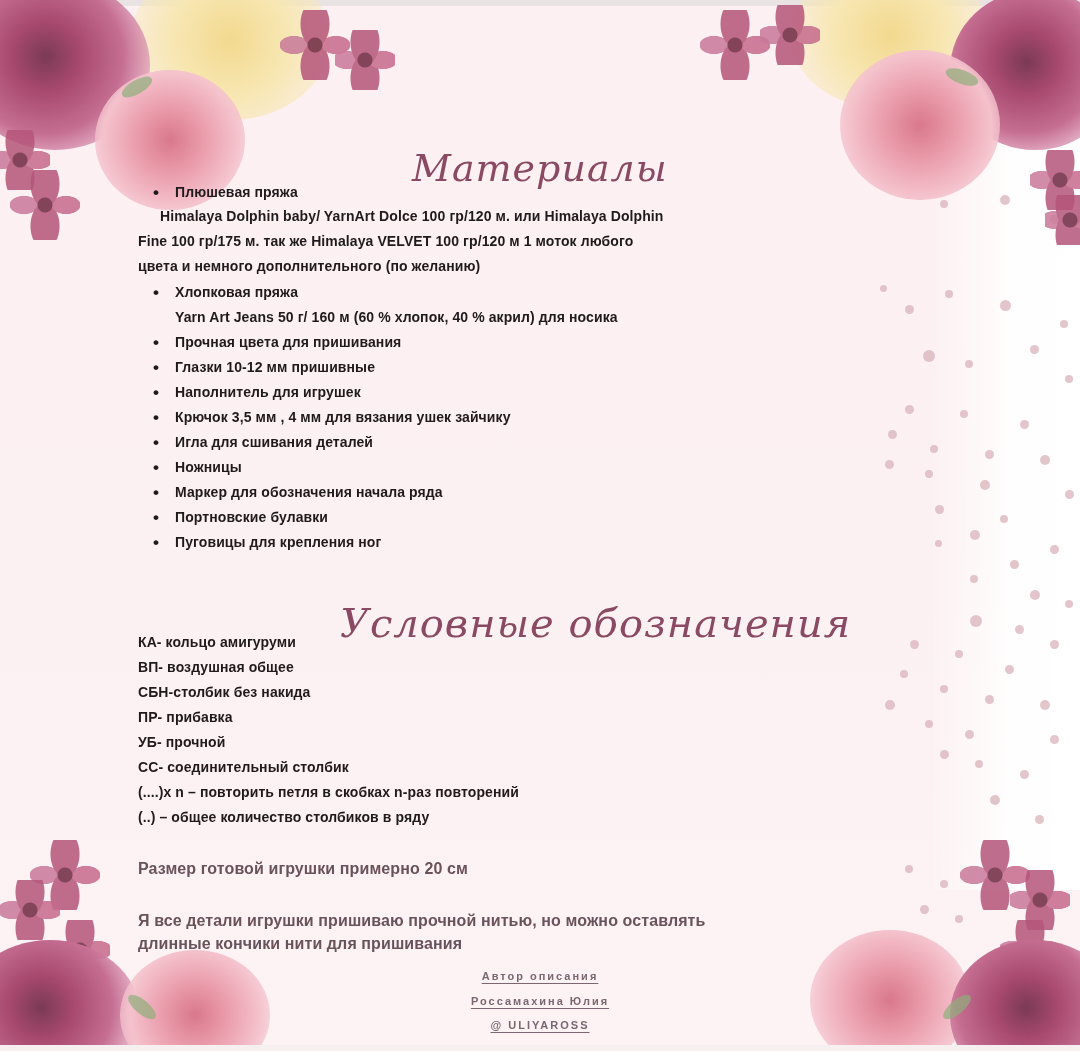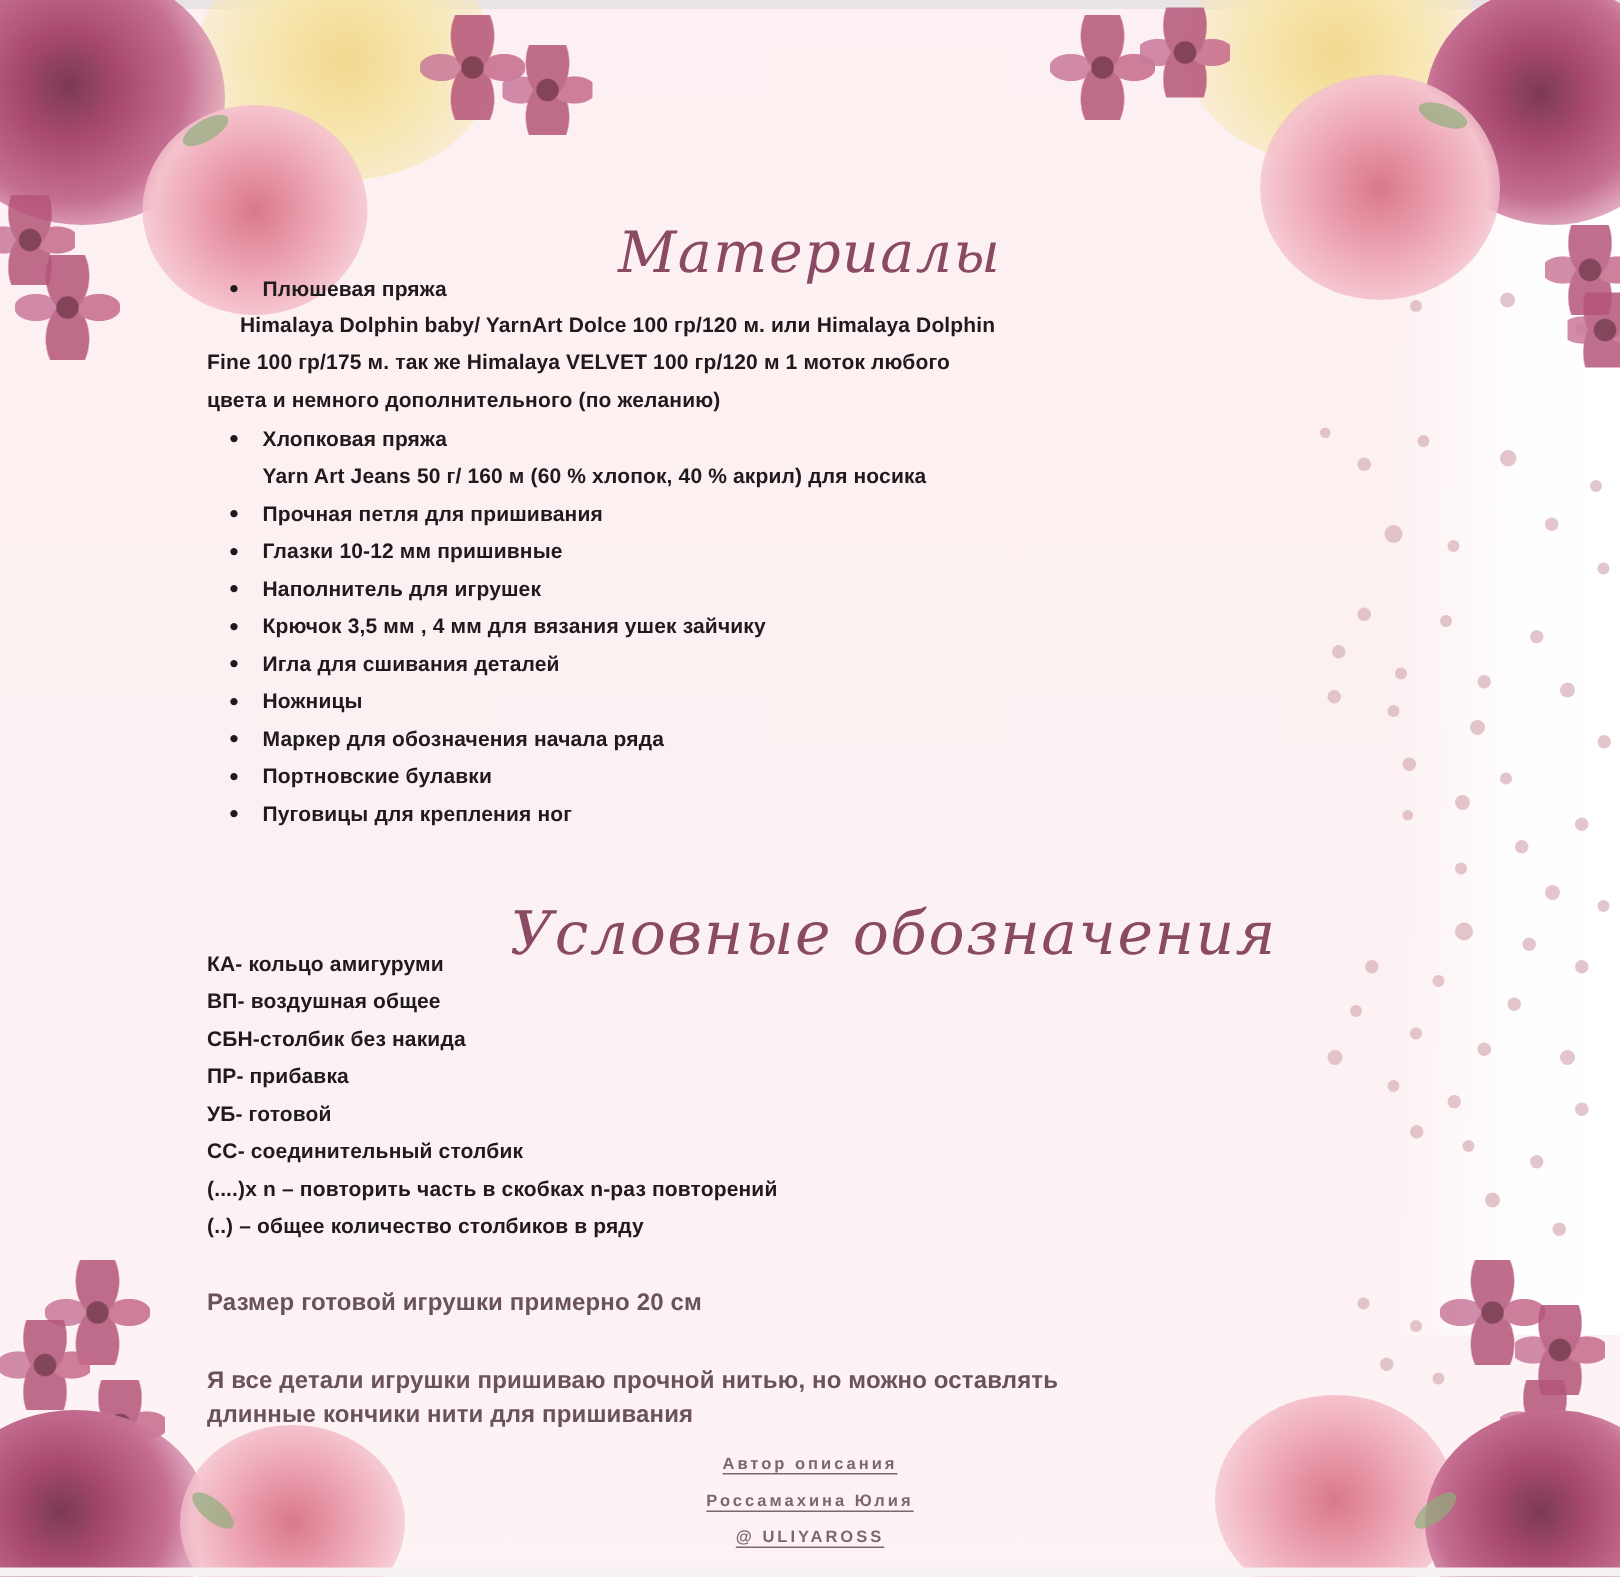--- a/index.html
+++ b/index.html
@@ -173,7 +173,7 @@
       <div class="line bullet" style="left:175px;top:284px">Хлопковая пряжа</div>
       <div class="line" style="left:175px;top:309px">Yarn Art Jeans 50 г/ 160 м (60 % хлопок, 40 % акрил) для носика</div>
 
-      <div class="line bullet" style="left:175px;top:334px">Прочная петля для пришивания</div>
+      <div class="line bullet" style="left:175px;top:334px">Прочная цвета для пришивания</div>
       <div class="line bullet" style="left:175px;top:359px">Глазки 10-12 мм пришивные</div>
       <div class="line bullet" style="left:175px;top:384px">Наполнитель для игрушек</div>
       <div class="line bullet" style="left:175px;top:409px">Крючок 3,5 мм , 4 мм для вязания ушек зайчику</div>

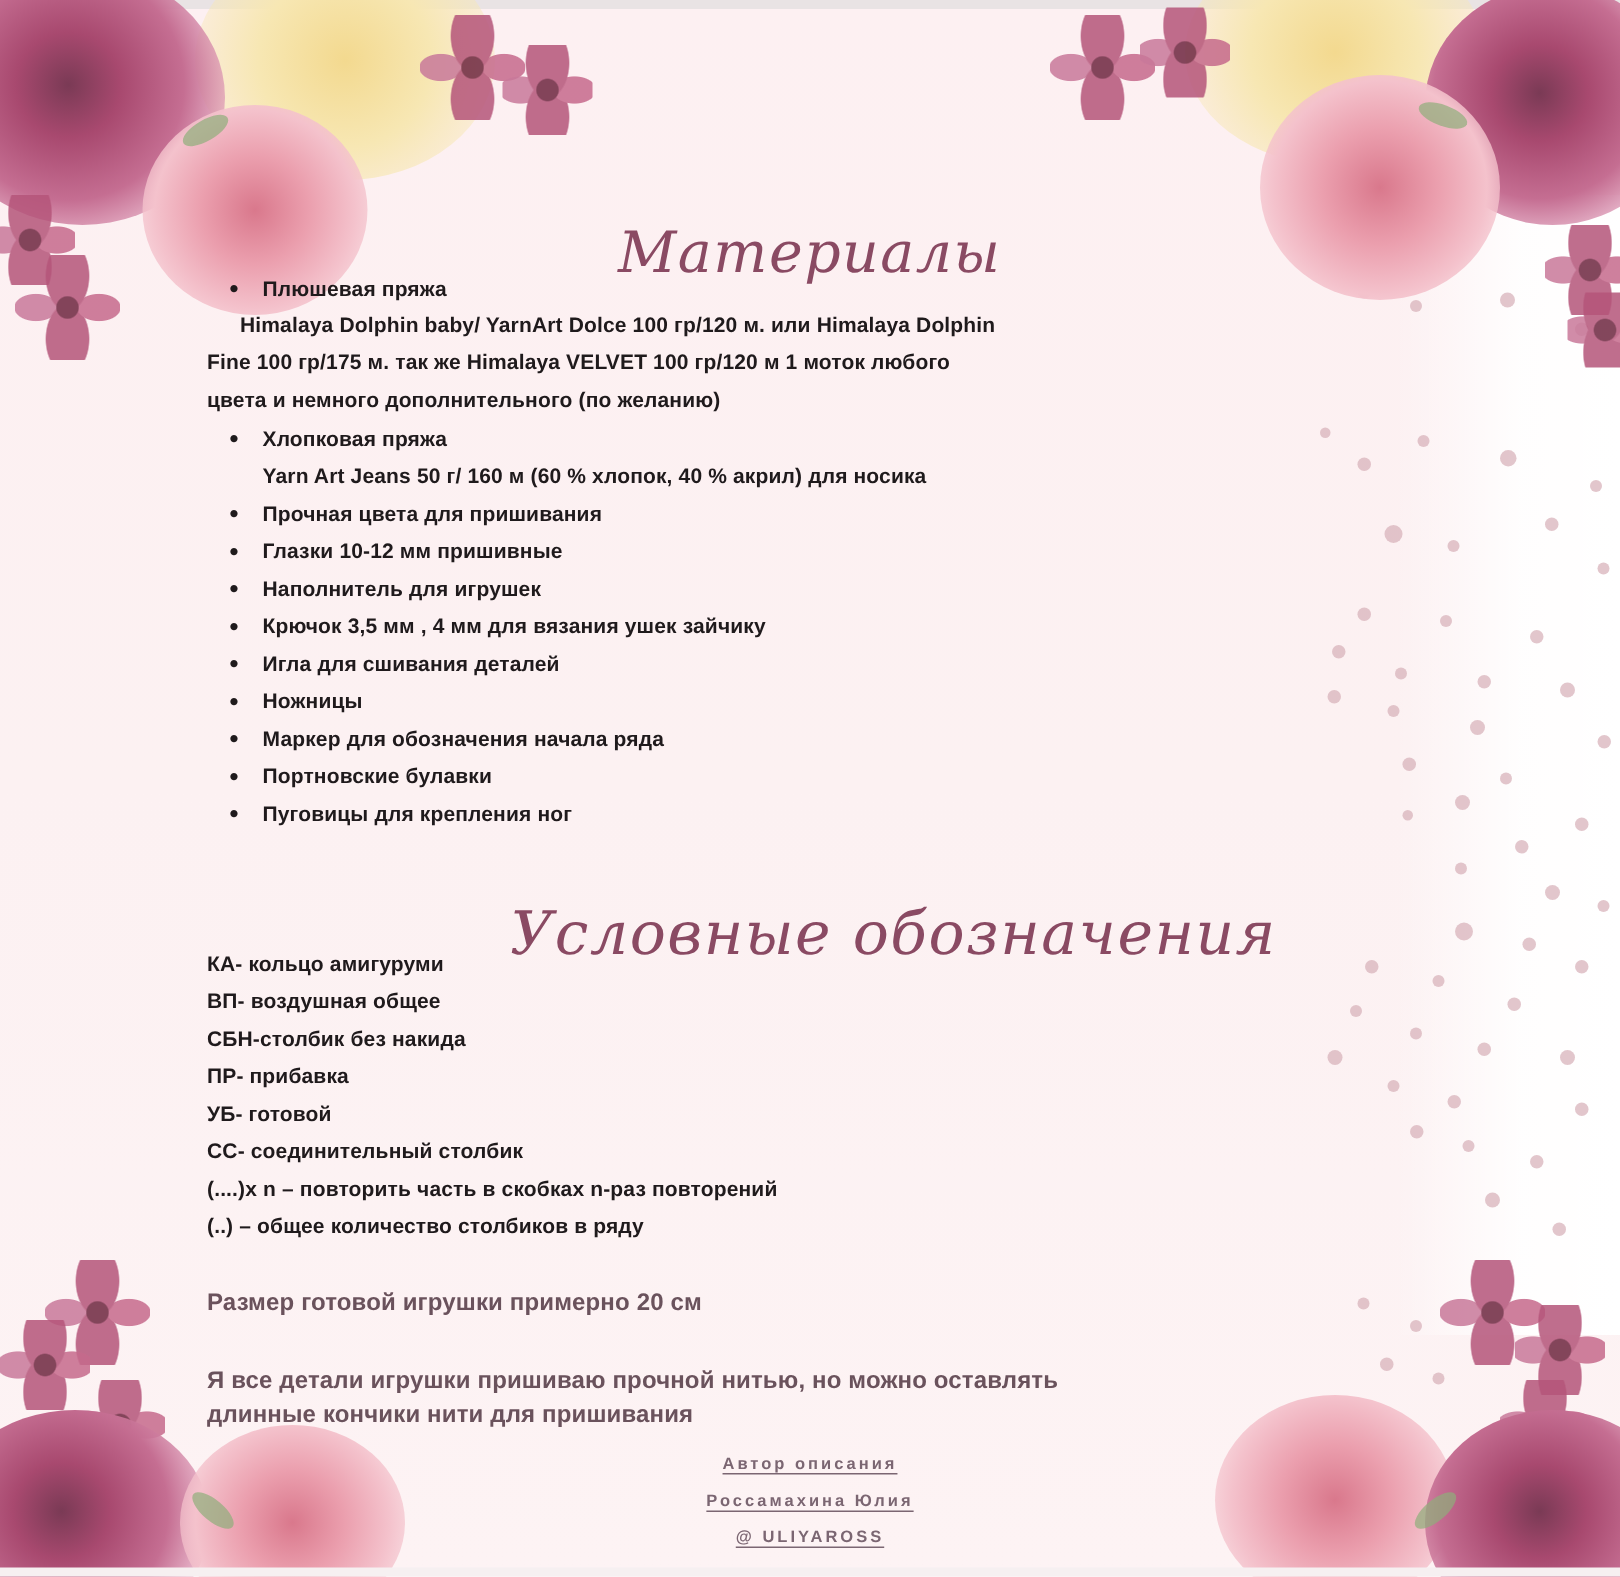--- a/index.html
+++ b/index.html
@@ -191,7 +191,7 @@
       <div class="line" style="left:138px;top:659px">ВП- воздушная общее</div>
       <div class="line" style="left:138px;top:684px">СБН-столбик без накида</div>
       <div class="line" style="left:138px;top:709px">ПР- прибавка</div>
-      <div class="line" style="left:138px;top:734px">УБ- готовой</div>
+      <div class="line" style="left:138px;top:734px">УБ- прочной</div>
       <div class="line" style="left:138px;top:759px">СС- соединительный столбик</div>
       <div class="line" style="left:138px;top:784px">(....)х n – повторить часть в скобках n-раз повторений</div>
       <div class="line" style="left:138px;top:809px">(..) – общее количество столбиков в ряду</div>

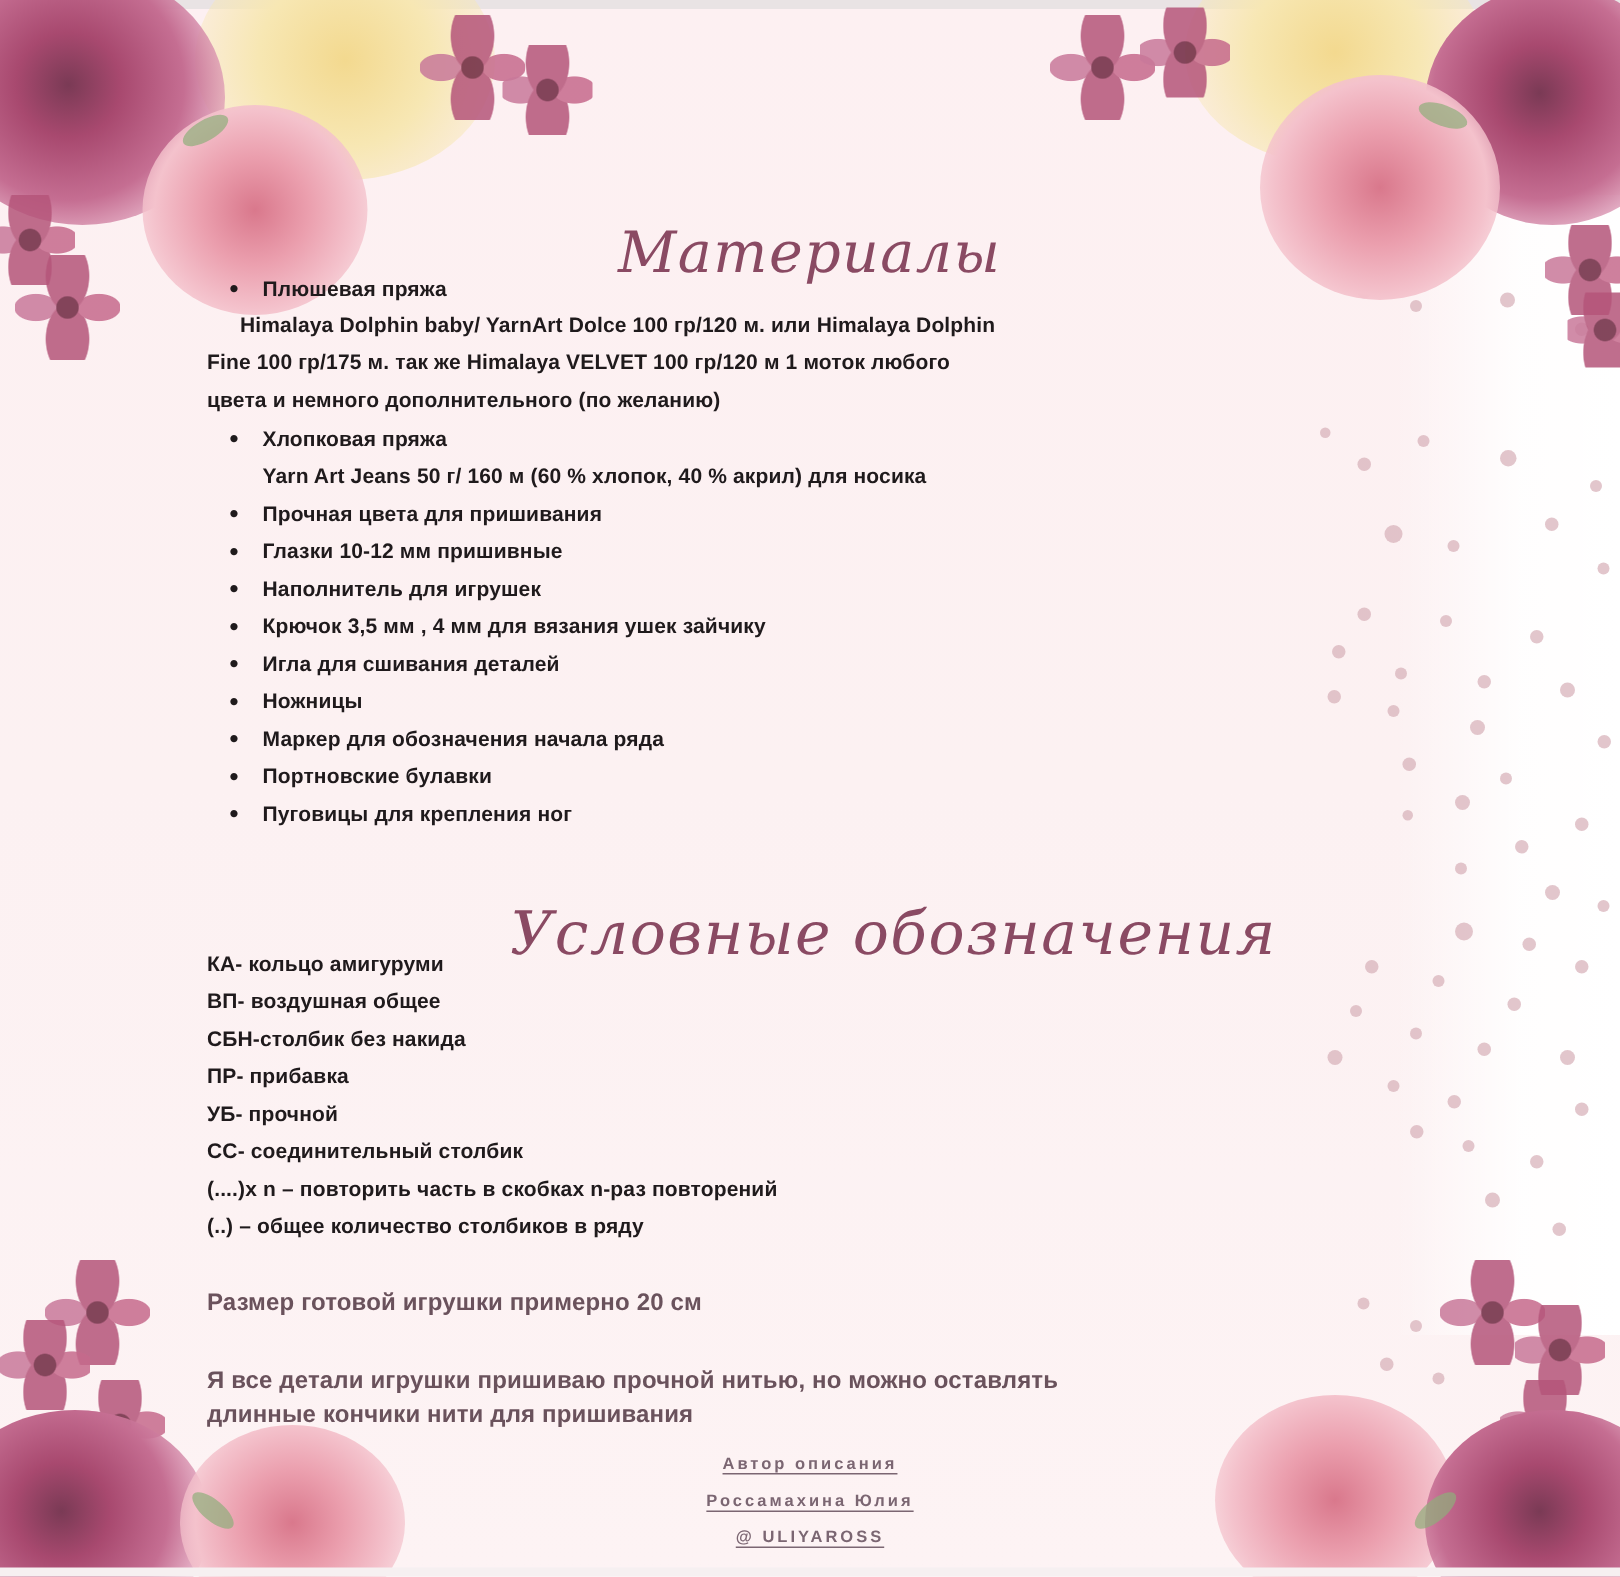--- a/index.html
+++ b/index.html
@@ -193,7 +193,7 @@
       <div class="line" style="left:138px;top:709px">ПР- прибавка</div>
       <div class="line" style="left:138px;top:734px">УБ- прочной</div>
       <div class="line" style="left:138px;top:759px">СС- соединительный столбик</div>
-      <div class="line" style="left:138px;top:784px">(....)х n – повторить часть в скобках n-раз повторений</div>
+      <div class="line" style="left:138px;top:784px">(....)х n – повторить петля в скобках n-раз повторений</div>
       <div class="line" style="left:138px;top:809px">(..) – общее количество столбиков в ряду</div>
     </div>
 

